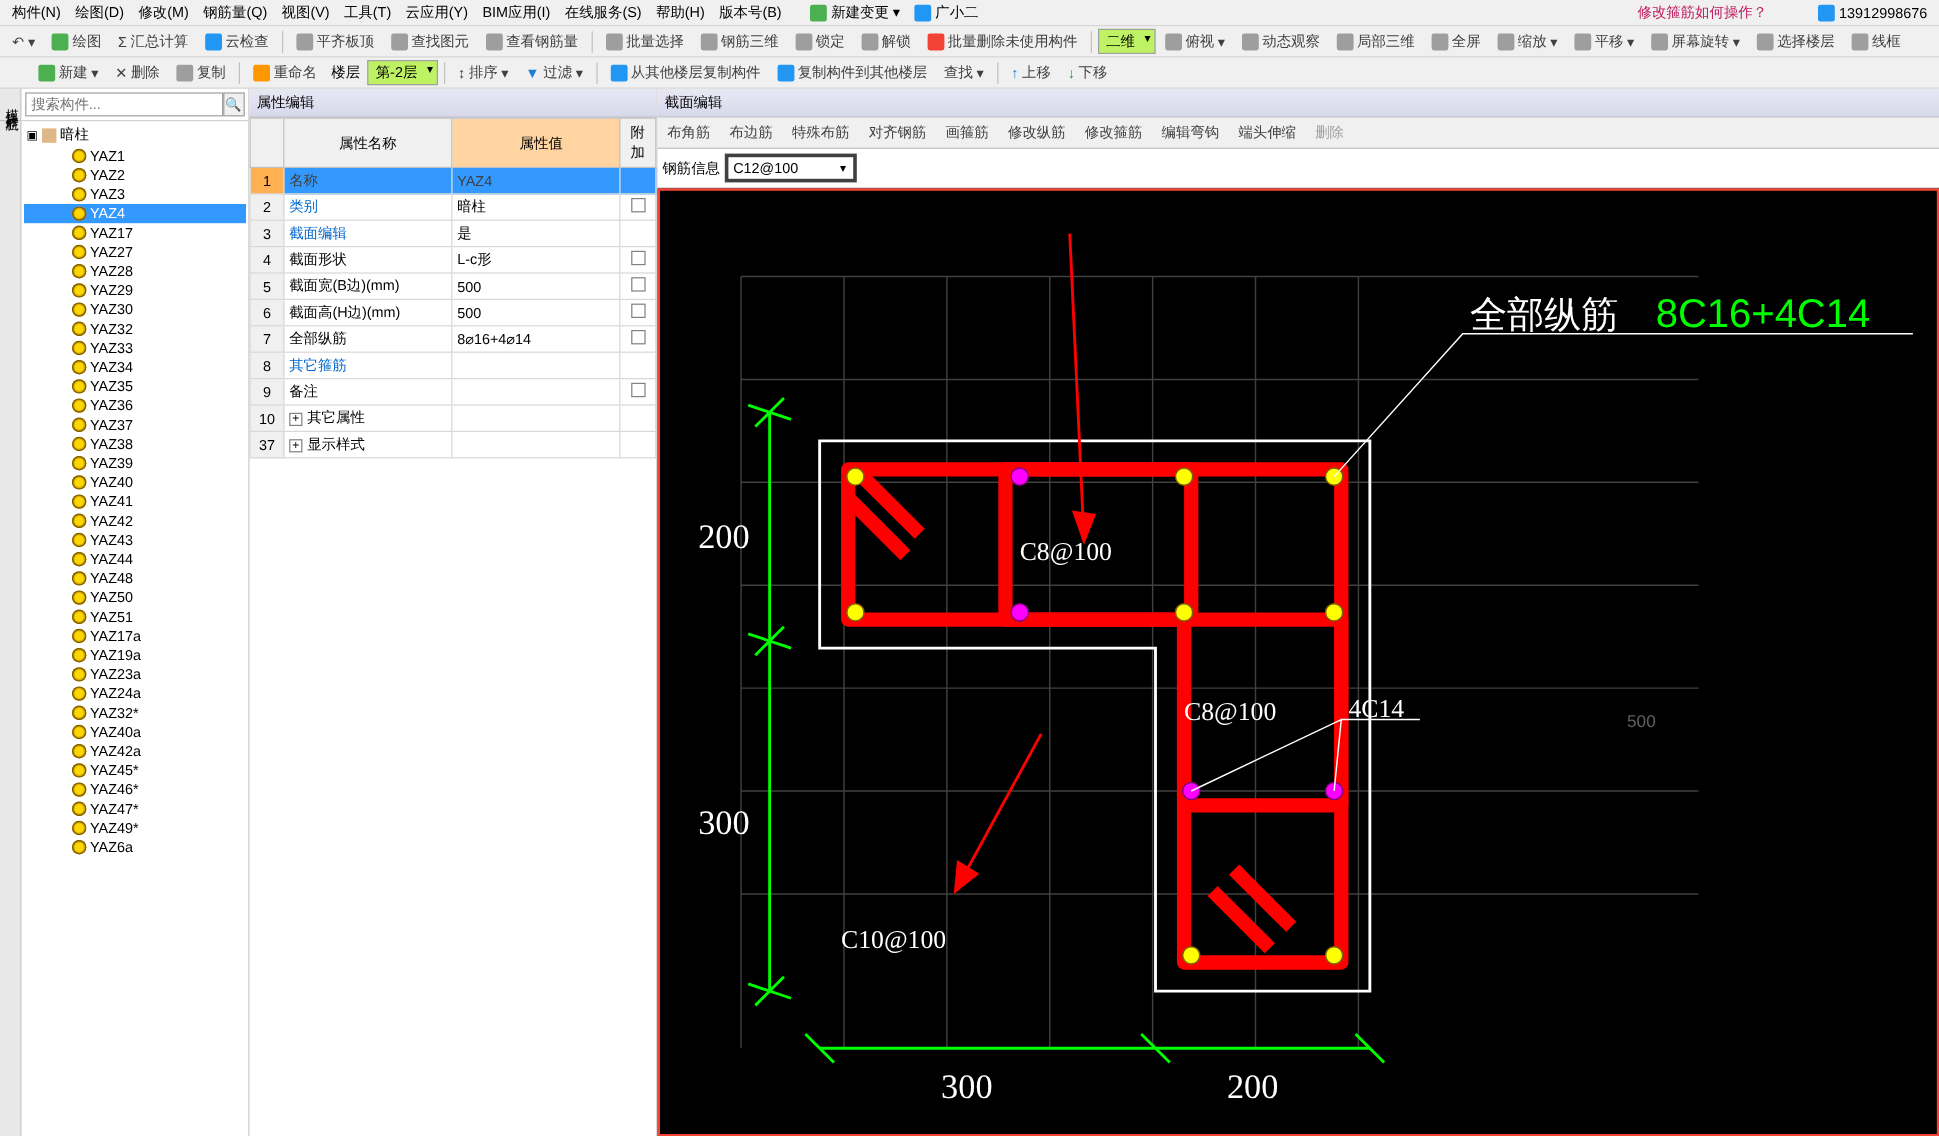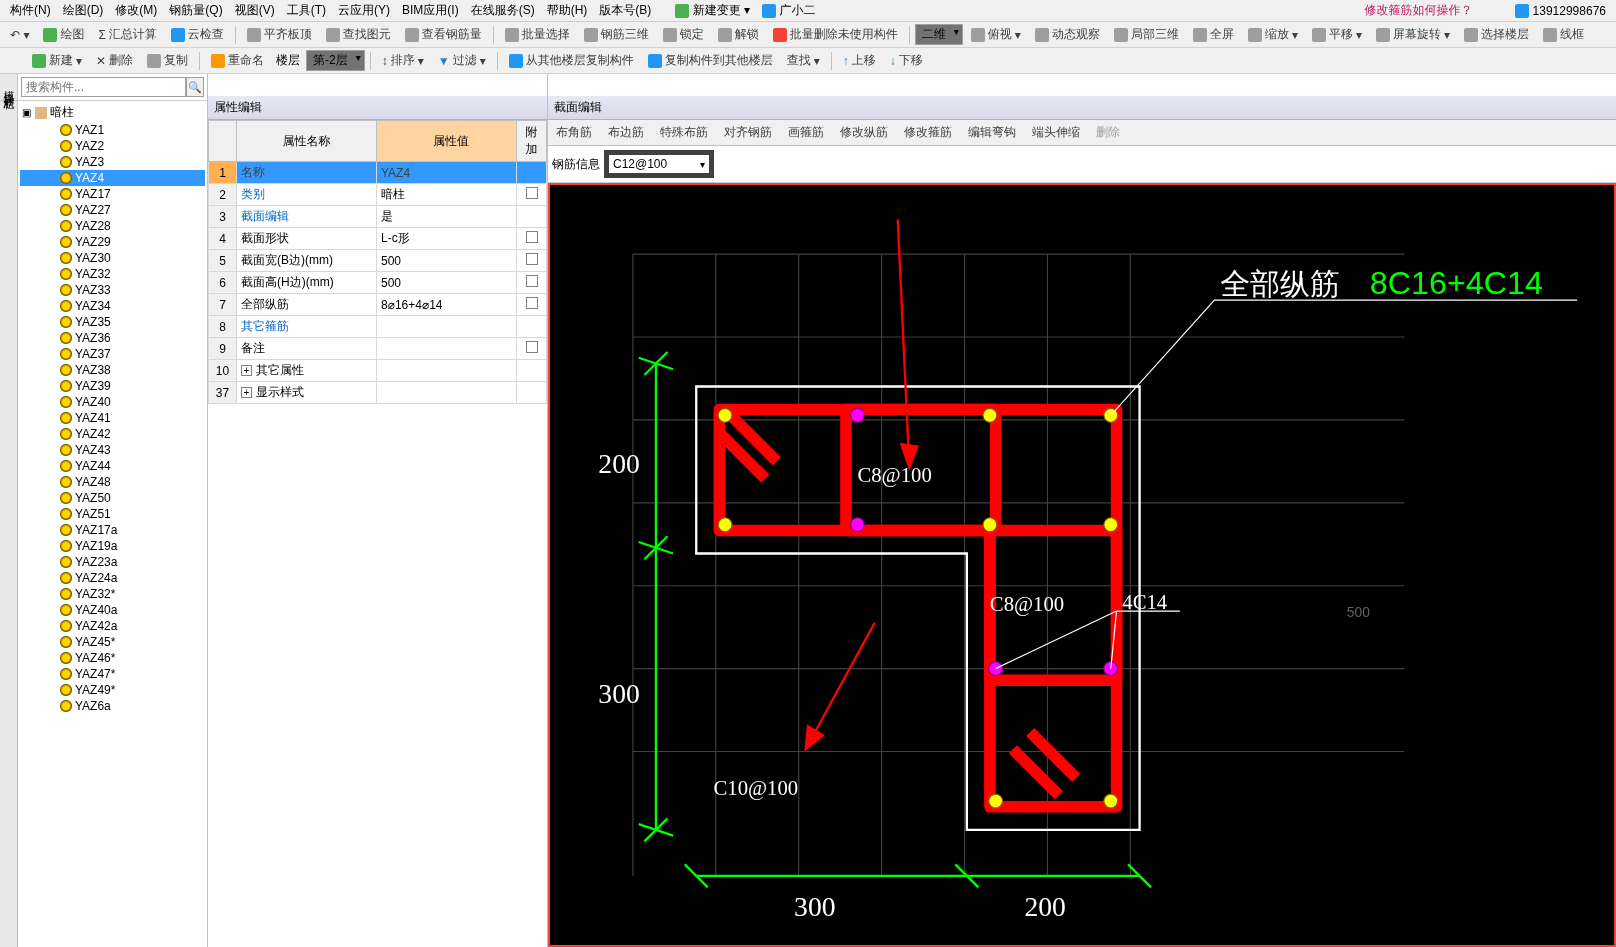--- a/index.html
+++ b/index.html
@@ -14,7 +14,7 @@
 .toolbar { height: 26px; background: #f0f0f0; display: flex; align-items: center; padding: 0 4px; gap: 2px; border-bottom: 1px solid #d0d0d0; }
 .toolbar .tbtn { display: inline-flex; align-items: center; gap: 3px; padding: 2px 6px; color: #404040; cursor: default; white-space: nowrap; }
 .toolbar .sep { width: 1px; height: 18px; background: #c0c0c0; margin: 0 3px; }
-.toolbar .combo { border: 1px solid #a0a0a0; padding: 1px 16px 1px 6px; background: #737373; position: relative; }
+.toolbar .combo { border: 1px solid #a0a0a0; padding: 1px 16px 1px 6px; background: #bef264; position: relative; }
 .toolbar .combo::after { content: "▾"; position: absolute; right: 3px; top: 1px; font-size: 10px; }
 
 .icon { display: inline-block; width: 14px; height: 14px; vertical-align: middle; }

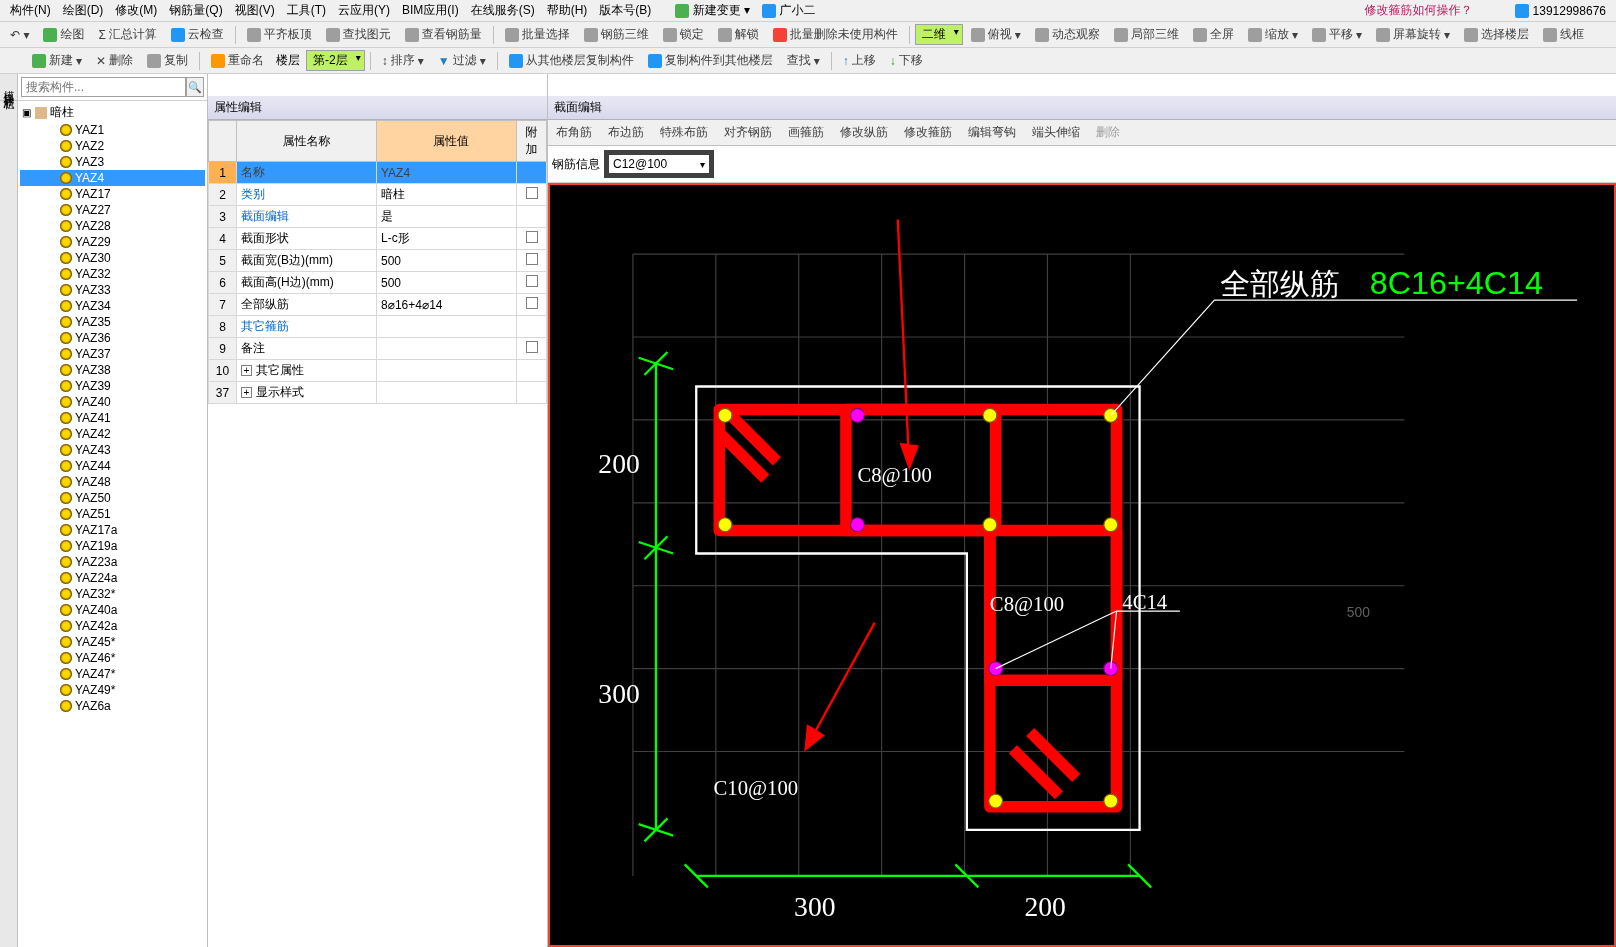--- a/index.html
+++ b/index.html
@@ -42,7 +42,7 @@
 .tree-icon.folder { background: #DEB887; }
 
 .mid-panel { width: 340px; border-right: 1px solid #c0c0c0; display: flex; flex-direction: column; background: #fff; }
-.panel-title { background: linear-gradient(to bottom, #e8e8f4, #d8d8ec); padding: 3px 6px; border-bottom: 1px solid #b0b0c0; margin-top: 22px; }
+.panel-title { background: linear-gradient(to bottom, #e8e8f4, #d8d8ec); padding: 3px 6px; border-bottom: 1px solid #b0b0c0; }
 .prop-table { width: 100%; border-collapse: collapse; }
 .prop-table th { background: #f0f0f0; border: 1px solid #c0c0c0; padding: 3px; font-weight: normal; }
 .prop-table th.val { background: #ffd4a0; padding-left: 12px; }

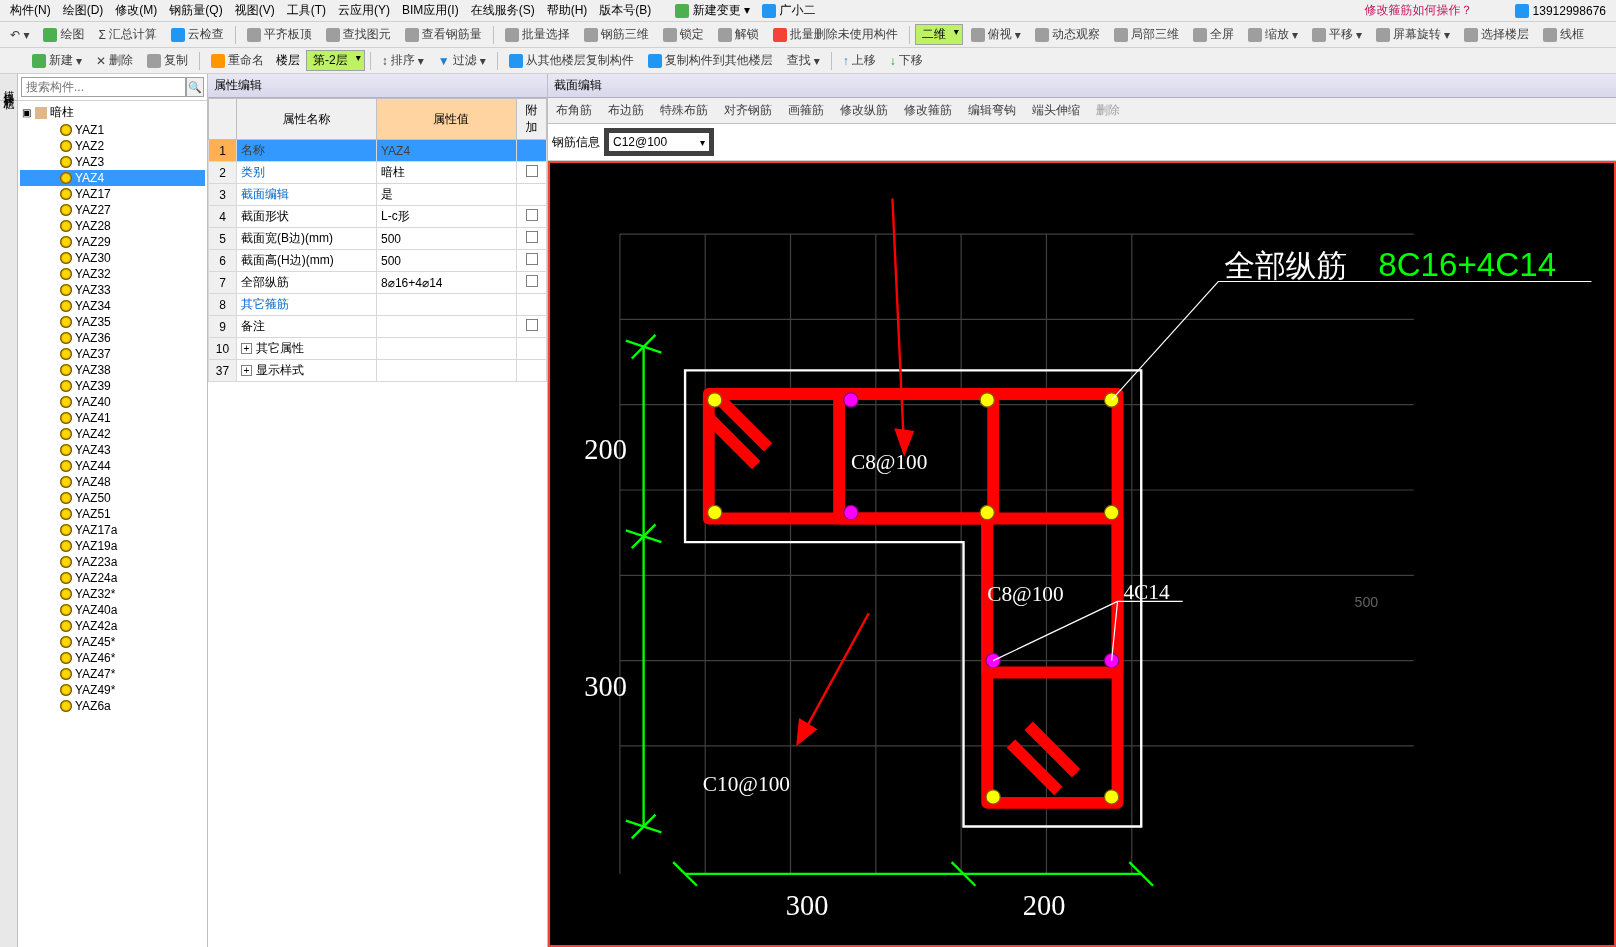--- a/index.html
+++ b/index.html
@@ -61,7 +61,7 @@
 .section-tabs span { padding: 4px 8px; cursor: default; color: #404040; }
 .section-tabs span.disabled { color: #a0a0a0; }
 .rebar-row { display: flex; align-items: center; padding: 4px; gap: 4px; border-bottom: 1px solid #d0d0d0; }
-.rebar-row input { border: 5px solid #404040; padding: 2px 4px; width: 110px; }
+.rebar-row input { border: 3px solid #404040; padding: 2px 4px; width: 110px; }
 
 .canvas-wrap { flex: 1; background: #000; position: relative; overflow: hidden; border: 2px solid #f44336; }
 .canvas { position: absolute; inset: 0; }

